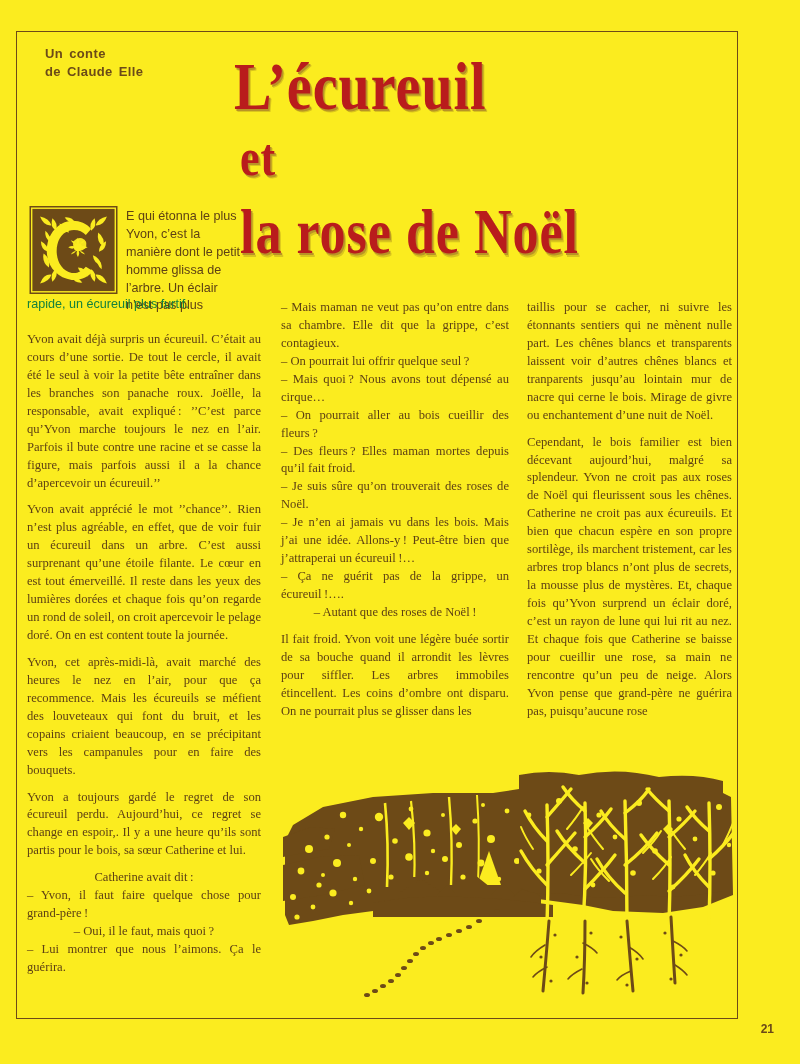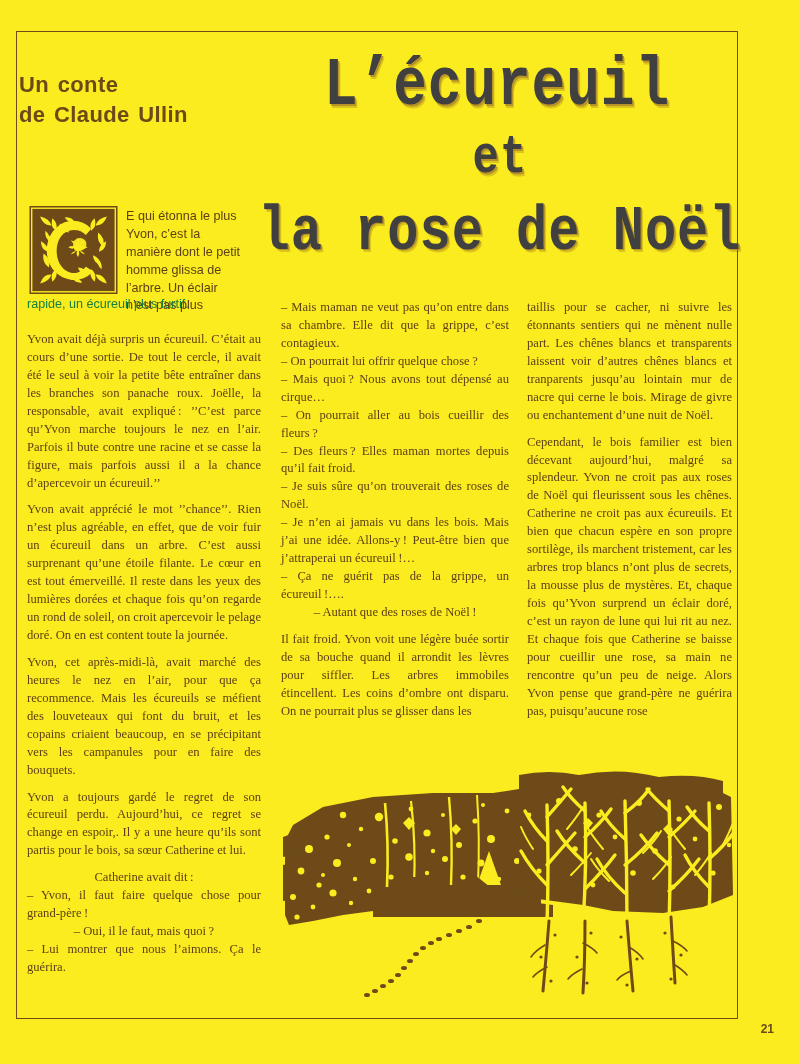--- a/index.html
+++ b/index.html
@@ -32,16 +32,15 @@
   }
   .byline {
     position: absolute;
-    left: 19px;
+    left: 45px;
     top: 45px;
     width: 230px;
-    font-size: 22px;
+    font-size: 13px;
     font-weight: bold;
     line-height: 1.35;
     color: #6b4a18;
     letter-spacing: 0.4px;
     word-spacing: 2px;
-    margin-top: 25px;
   }
   .title {
     position: absolute;

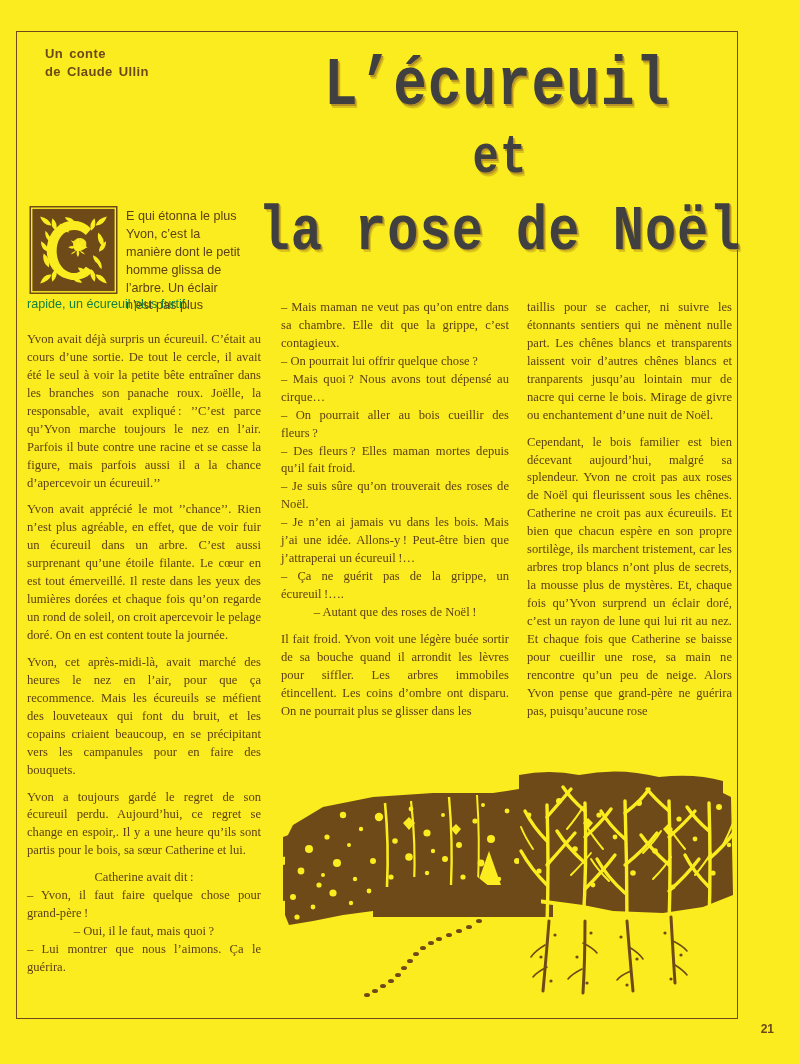--- a/index.html
+++ b/index.html
@@ -135,7 +135,7 @@
 
   <div class="byline">
     <div>Un conte</div>
-    <div>de Claude Ullin</div>
+    <div>de Claude Elle</div>
   </div>
 
   <div class="title">

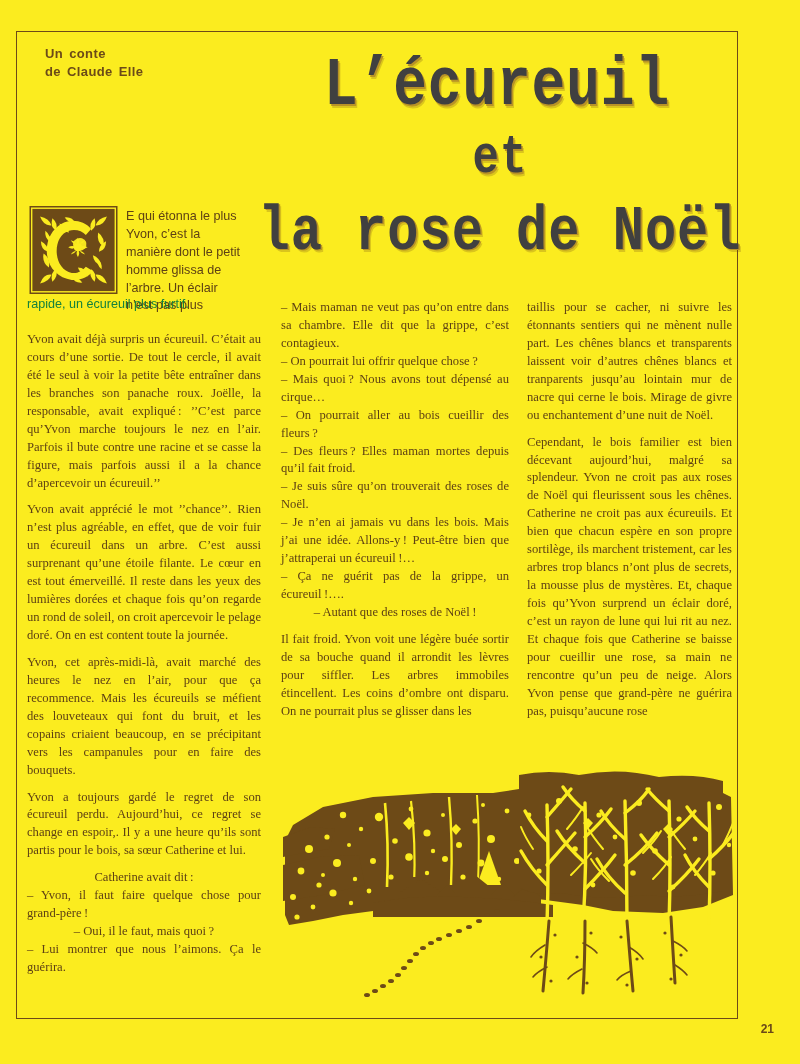--- a/index.html
+++ b/index.html
@@ -47,9 +47,8 @@
     left: 240px;
     top: 52px;
     width: 520px;
-    color: #404040;
-    font-family: Liberation Mono, monospace;
-    text-align: center;
+    color: #b91c1c;
+    font-family: Liberation Serif, serif;
   }
   .title-line {
     font-weight: bold;

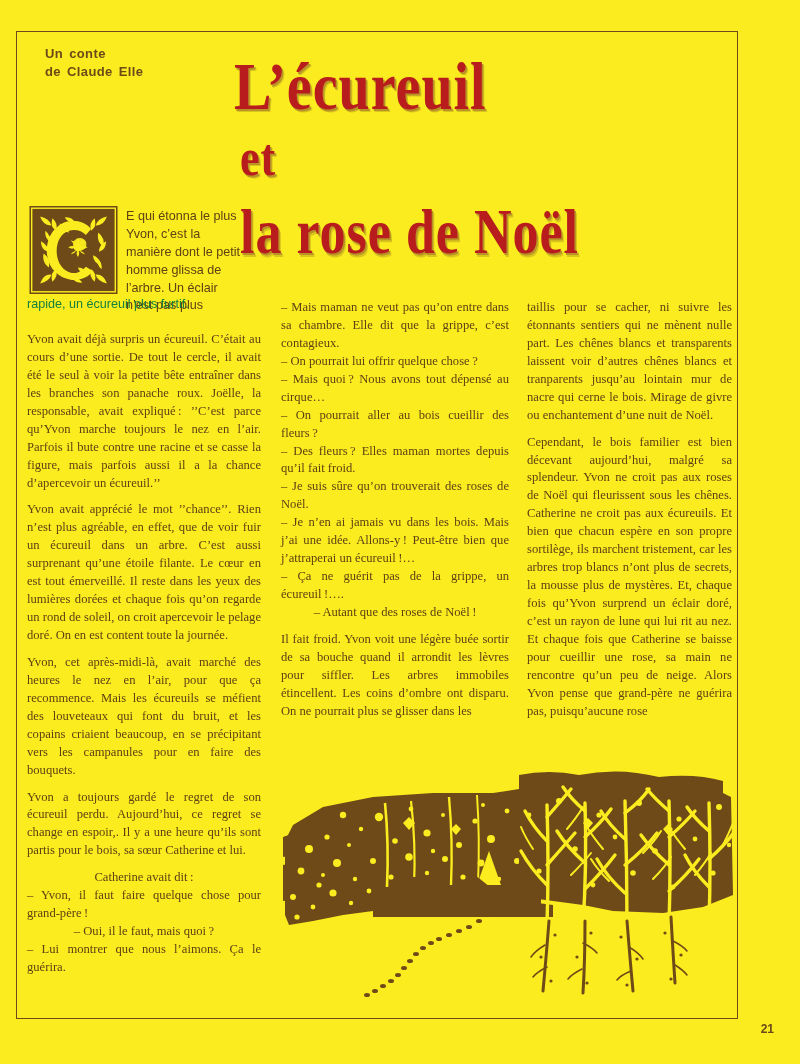--- a/index.html
+++ b/index.html
@@ -199,7 +199,7 @@
 
   <div class="col" id="col2">
     <p style="margin-bottom:0">– Mais maman ne veut pas qu’on entre dans sa chambre. Elle dit que la grippe, c’est contagieux.</p>
-    <p style="margin-bottom:0">– On pourrait lui offrir quelque chose ?</p>
+    <p style="margin-bottom:0">– On pourrait lui offrir quelque seul ?</p>
     <p style="margin-bottom:0">– Mais quoi ? Nous avons tout dépensé au cirque…</p>
     <p style="margin-bottom:0">– On pourrait aller au bois cueillir des fleurs ?</p>
     <p style="margin-bottom:0">– Des fleurs ? Elles maman mortes depuis qu’il fait froid.</p>

